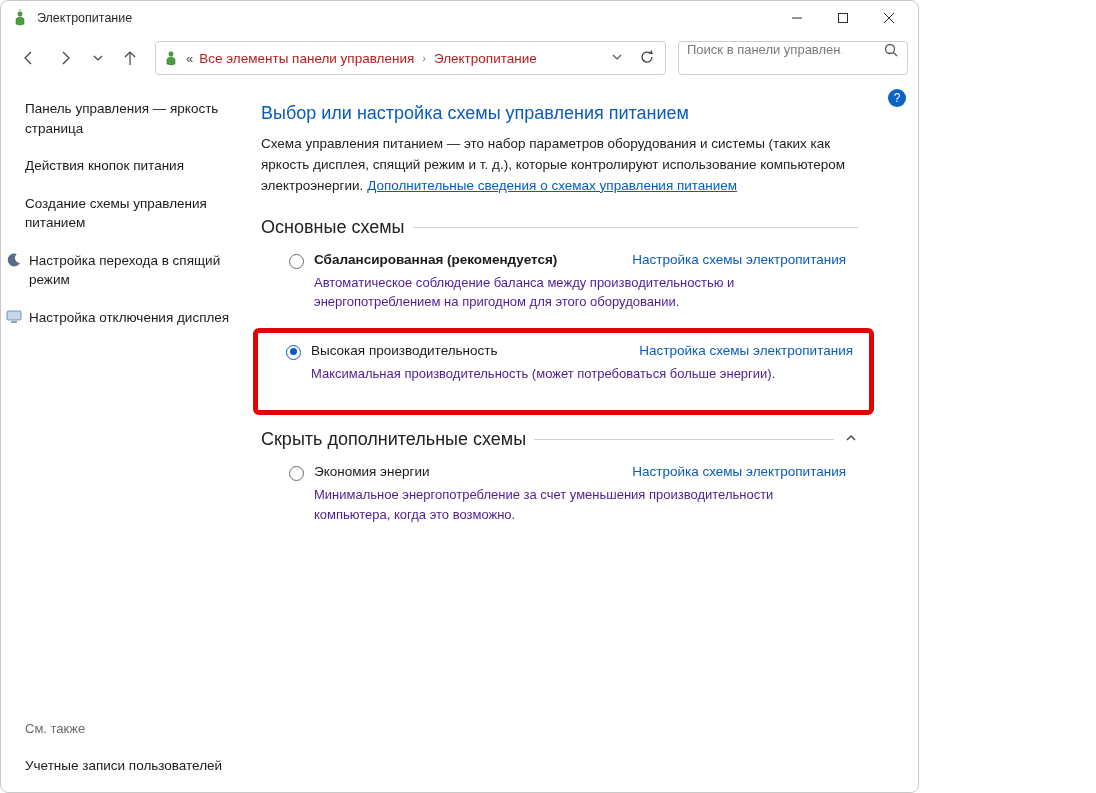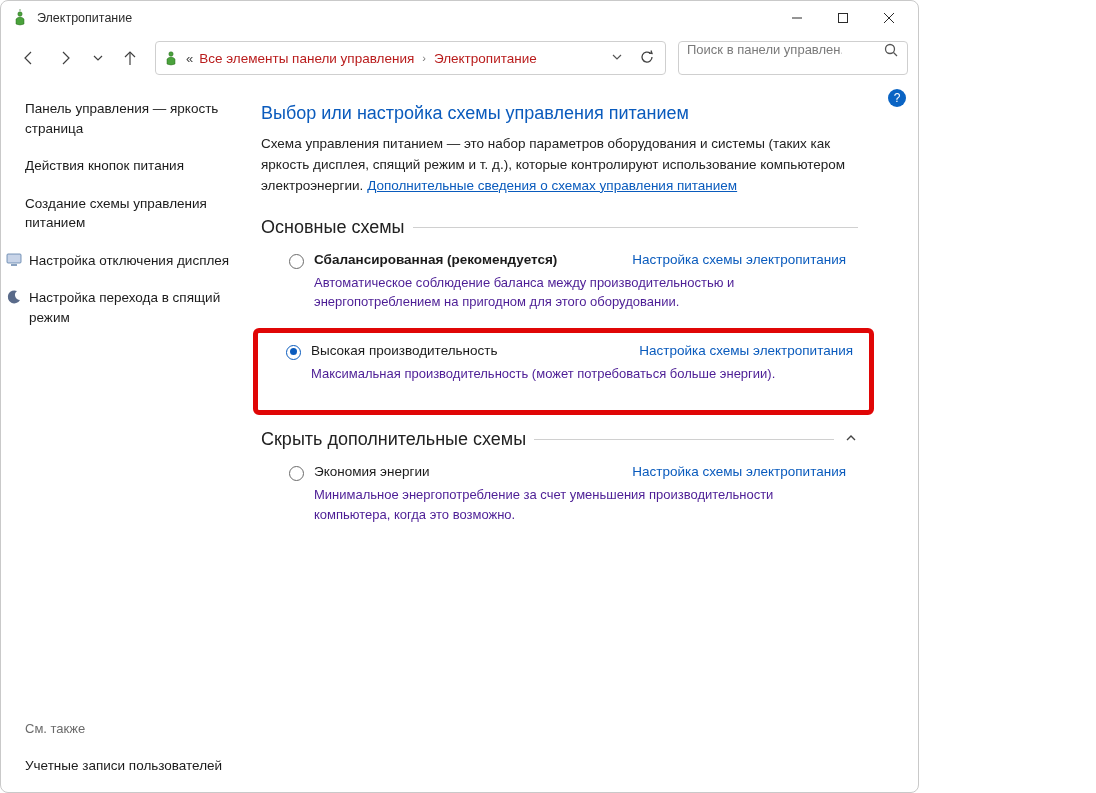--- a/index.html
+++ b/index.html
@@ -158,16 +158,16 @@
         </div>
       <div class="side-link">
         <span class="icon"><svg viewBox="0 0 18 18">
+              <path d="M12 3 A6.5 6.5 0 1 0 15 12 A5 5 0 0 1 12 3 Z" fill="#5a6b8a"></path>
+            </svg></span>
+        <span>Настройка перехода в спящий режим</span>
+      </div>
+      <div class="side-link">
+        <span class="icon"><svg viewBox="0 0 18 18">
               <rect x="2" y="3" width="14" height="9" rx="1" fill="#c8d4e8" stroke="#5b7da8" stroke-width="0.8"></rect>
               <rect x="6" y="13" width="6" height="2" fill="#8aa2c0"></rect>
             </svg></span>
         <span>Настройка отключения дисплея</span>
-      </div>
-      <div class="side-link">
-        <span class="icon"><svg viewBox="0 0 18 18">
-              <path d="M12 3 A6.5 6.5 0 1 0 15 12 A5 5 0 0 1 12 3 Z" fill="#5a6b8a"></path>
-            </svg></span>
-        <span>Настройка перехода в спящий режим</span>
       </div>
       <div class="side-spacer"></div>
       <div class="see-also-h">См. также</div>

